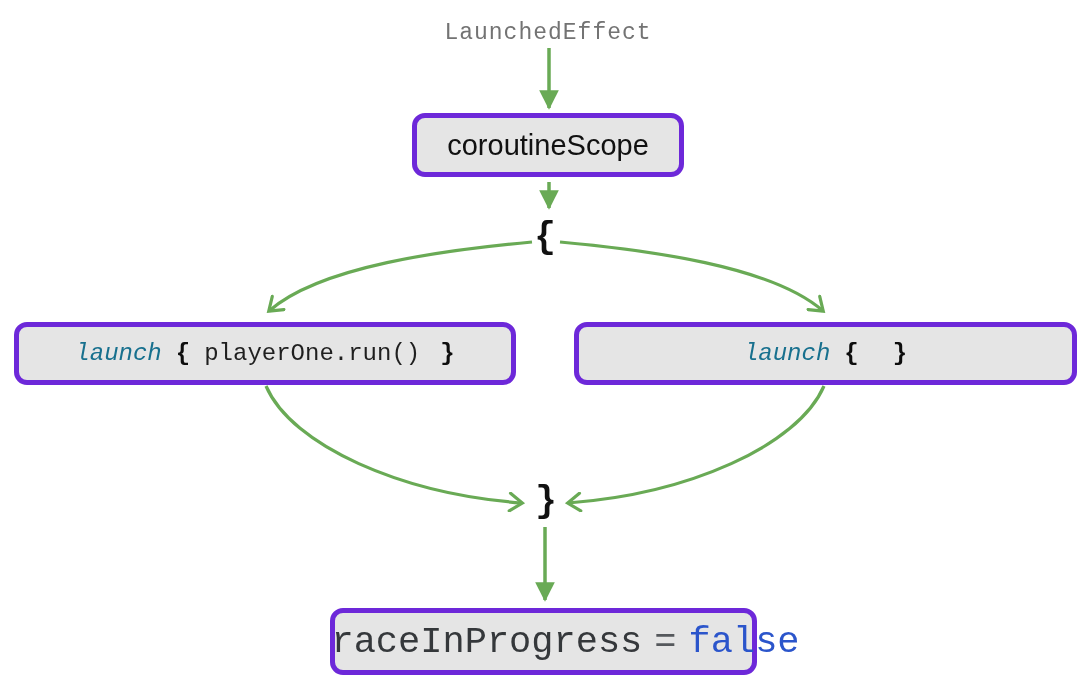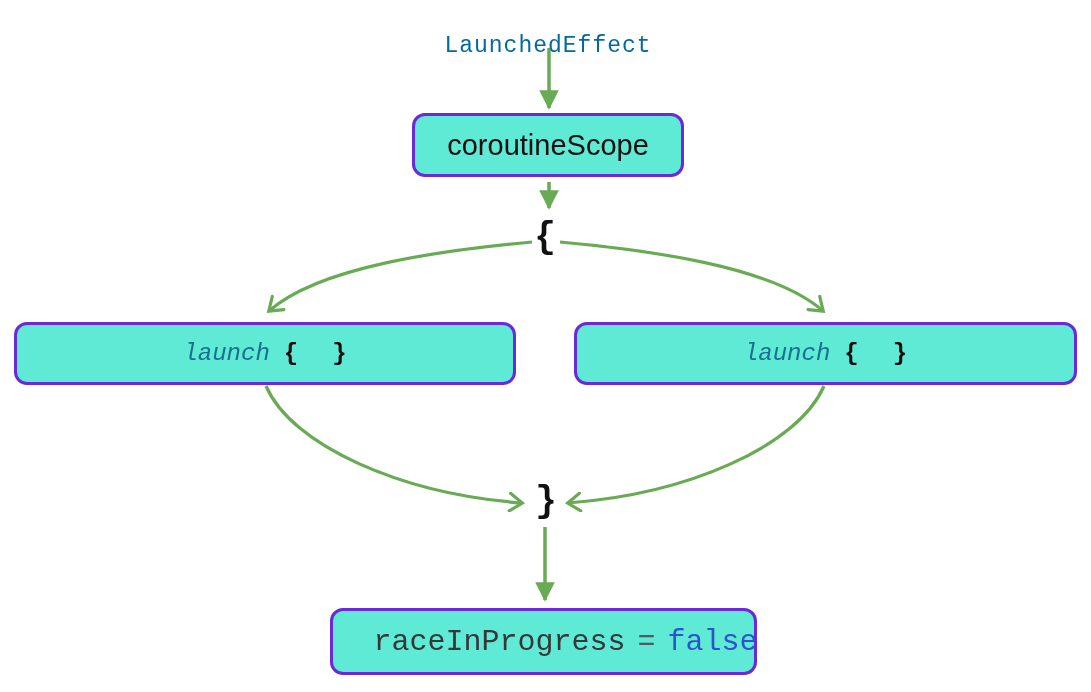--- a/index.html
+++ b/index.html
@@ -65,9 +65,9 @@
     white-space: nowrap;
   }
   .src-label {
-    top: 33px;
+    top: 20px;
     font-size: 23px;
-    color: #0369a1;
+    color: #737373;
     letter-spacing: 1px;
   }
   .brace-float {

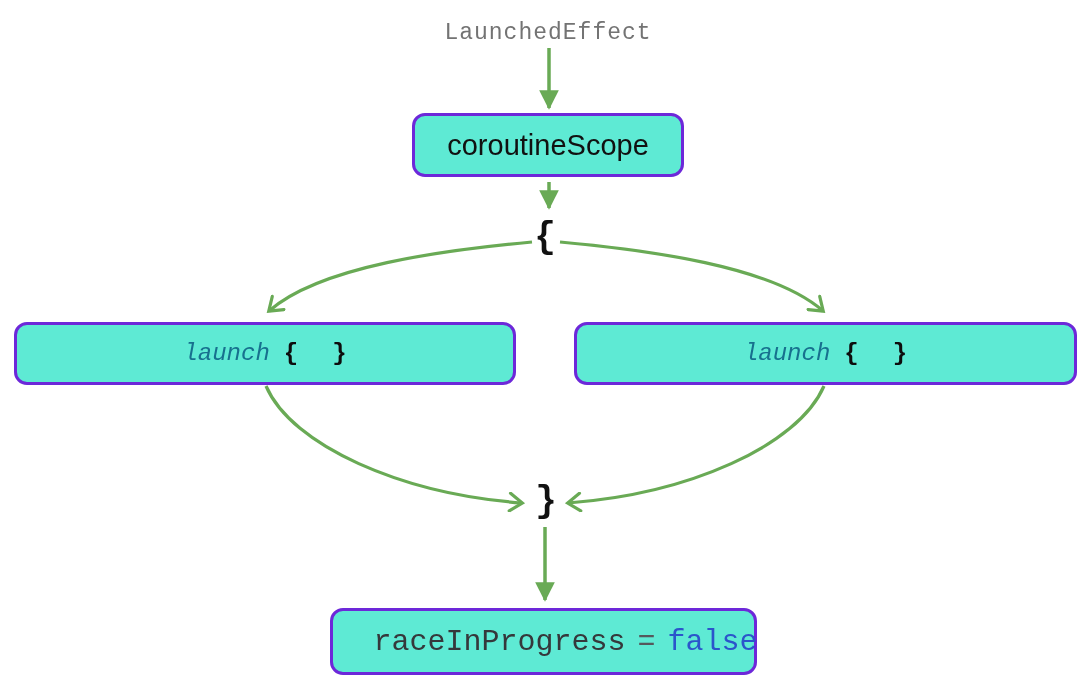--- a/index.html
+++ b/index.html
@@ -19,9 +19,9 @@
   .node {
     position: absolute;
     z-index: 2;
-    border: 3px solid #6d28d9;
+    border: 5px solid #6d28d9;
     border-radius: 13px;
-    background: #5eead4;
+    background: #e5e5e5;
     display: flex;
     align-items: center;
     justify-content: center;

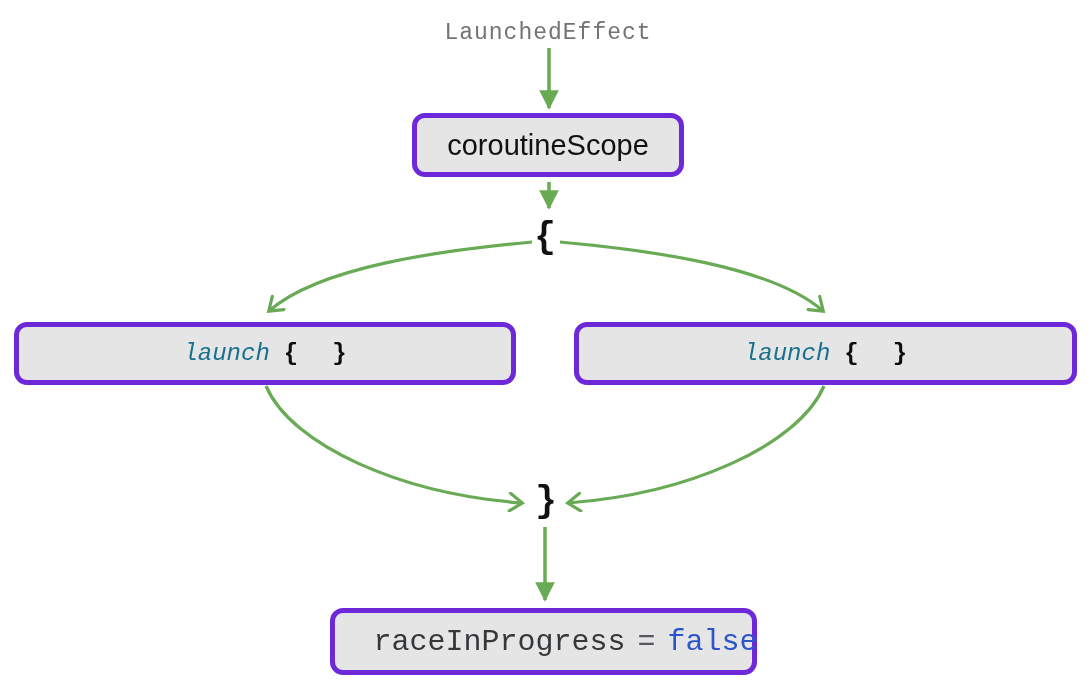--- a/index.html
+++ b/index.html
@@ -120,6 +120,7 @@
   <div class="node launch-box launch-left">
     <span class="kw">launch</span>
     <span class="brace-inline open">{</span>
+    <span>playerOne.run()</span>
     <span class="brace-inline close">}</span>
   </div>
 

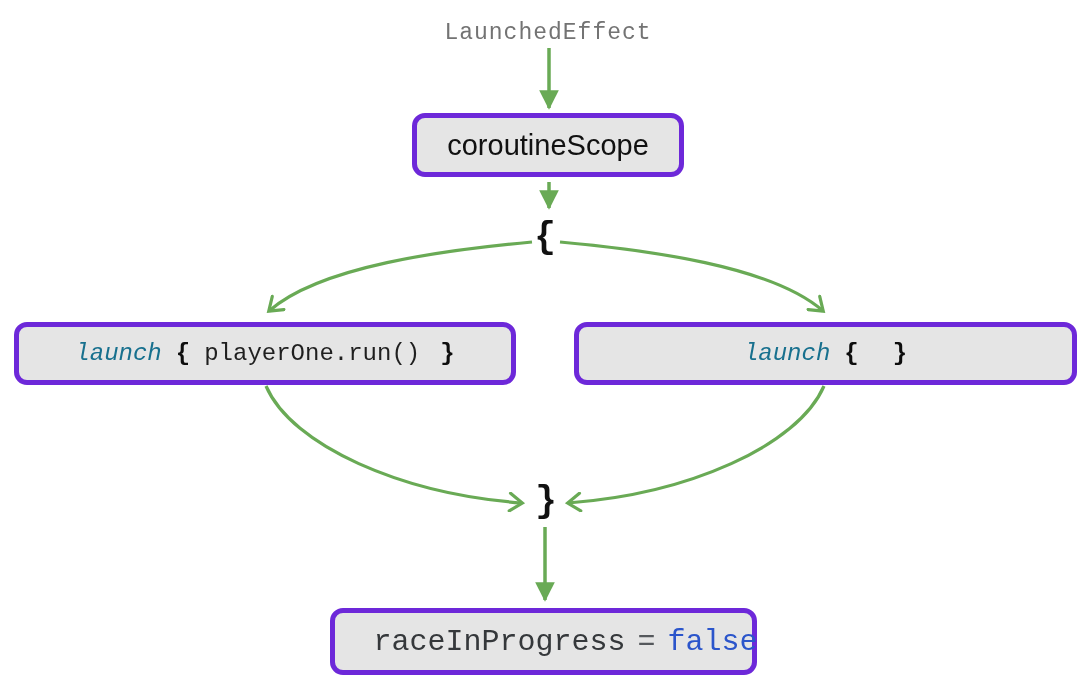--- a/index.html
+++ b/index.html
@@ -40,7 +40,7 @@
   .launch-right { left: 574px; top: 322px; width: 503px; height: 63px; }
   .result-box {
     left: 330px; top: 608px; width: 427px; height: 67px;
-    font-size: 30px; color: #35383b;
+    font-size: 37px; color: #35383b;
     white-space: pre;
     padding-left: 44px;
   }

